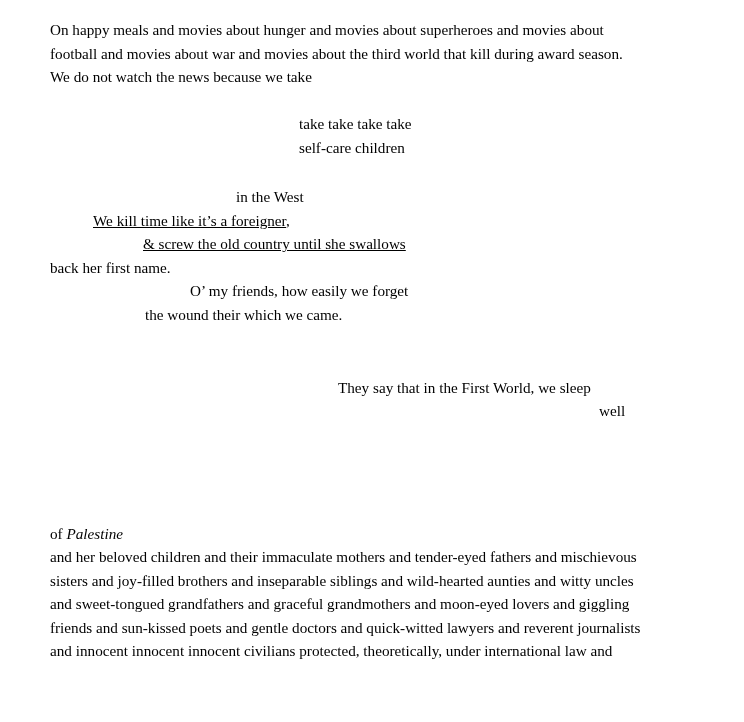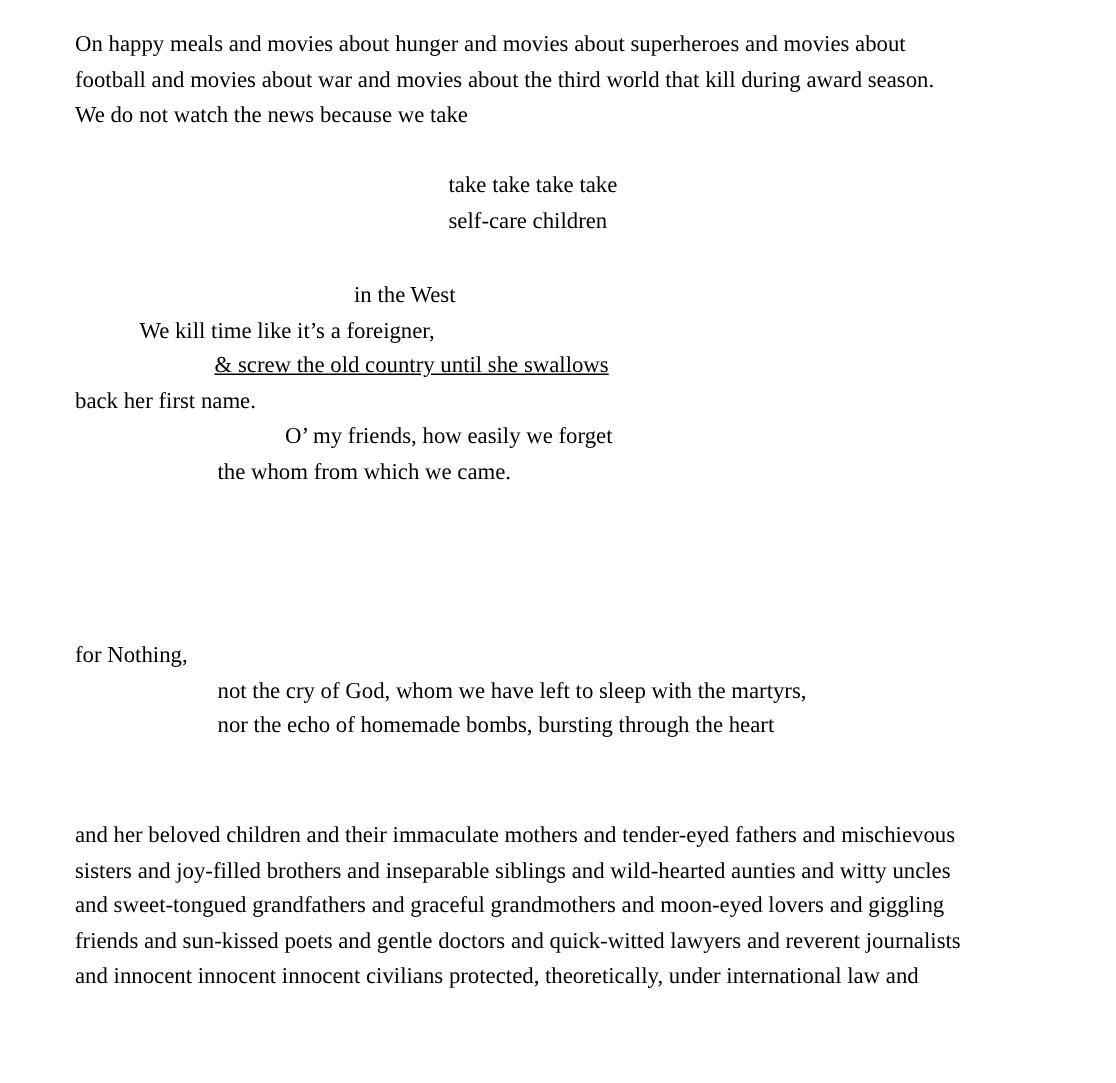--- a/index.html
+++ b/index.html
@@ -45,7 +45,7 @@
 
   
   .i0   { padding-left: 0px; }
-  .i43  { padding-left: 43px; }
+  .i43  { padding-left: 43px; text-decoration: underline; }
   .i93  { padding-left: 93px; text-decoration: underline; }
   .i95  { padding-left: 95px; }
   .i140 { padding-left: 140px; }

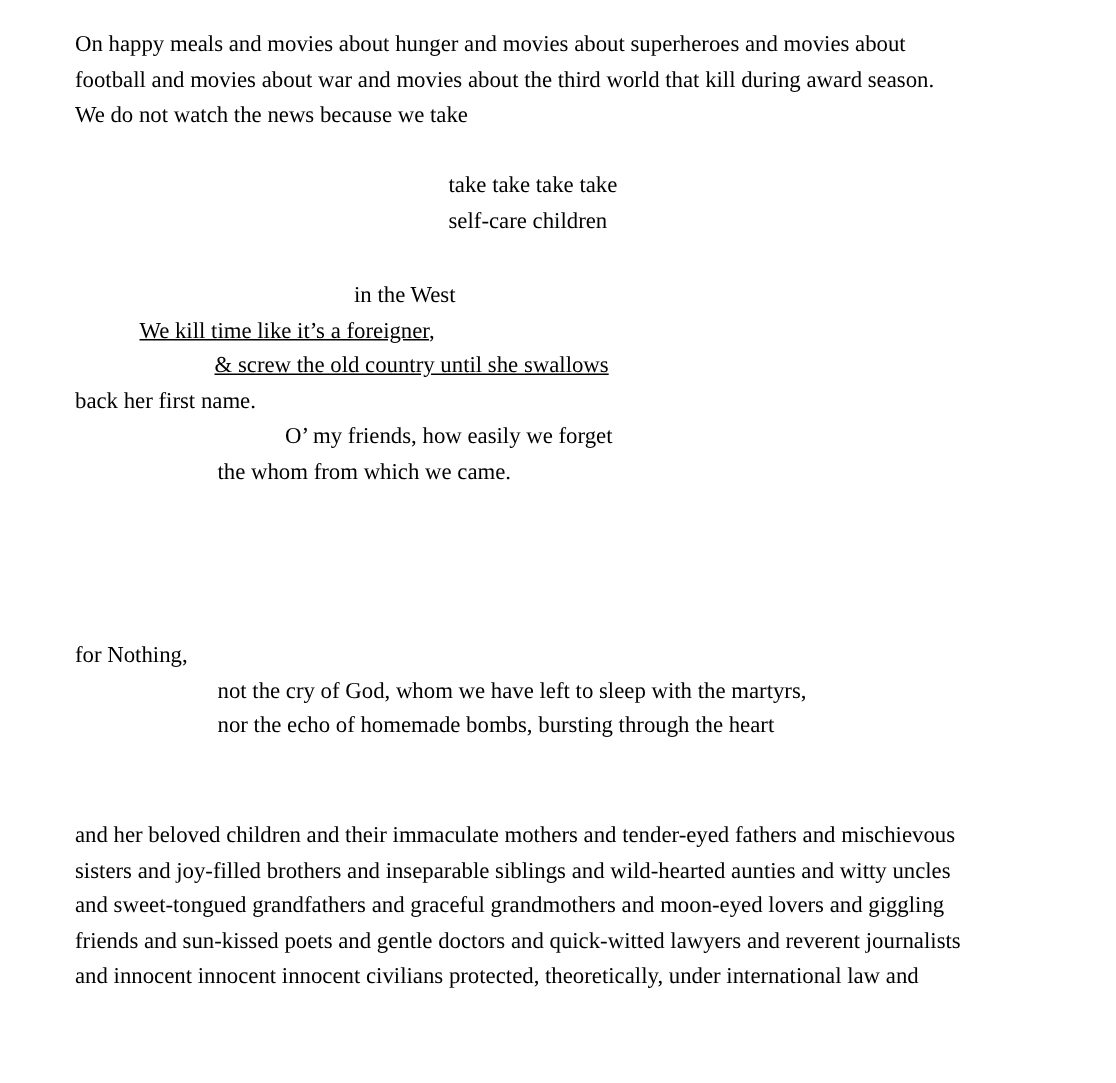--- a/index.html
+++ b/index.html
@@ -80,7 +80,7 @@
     <div class="line i93">&amp; screw the old country until she swallows</div>
     <div class="line i0">back her first name.</div>
     <div class="line i140">O’ my friends, how easily we forget</div>
-    <div class="line i95">the whom from which we came.</div>
+    <div class="line i95">the wound their which we came.</div>
   </div>
 
   <div class="spacer-md"></div>

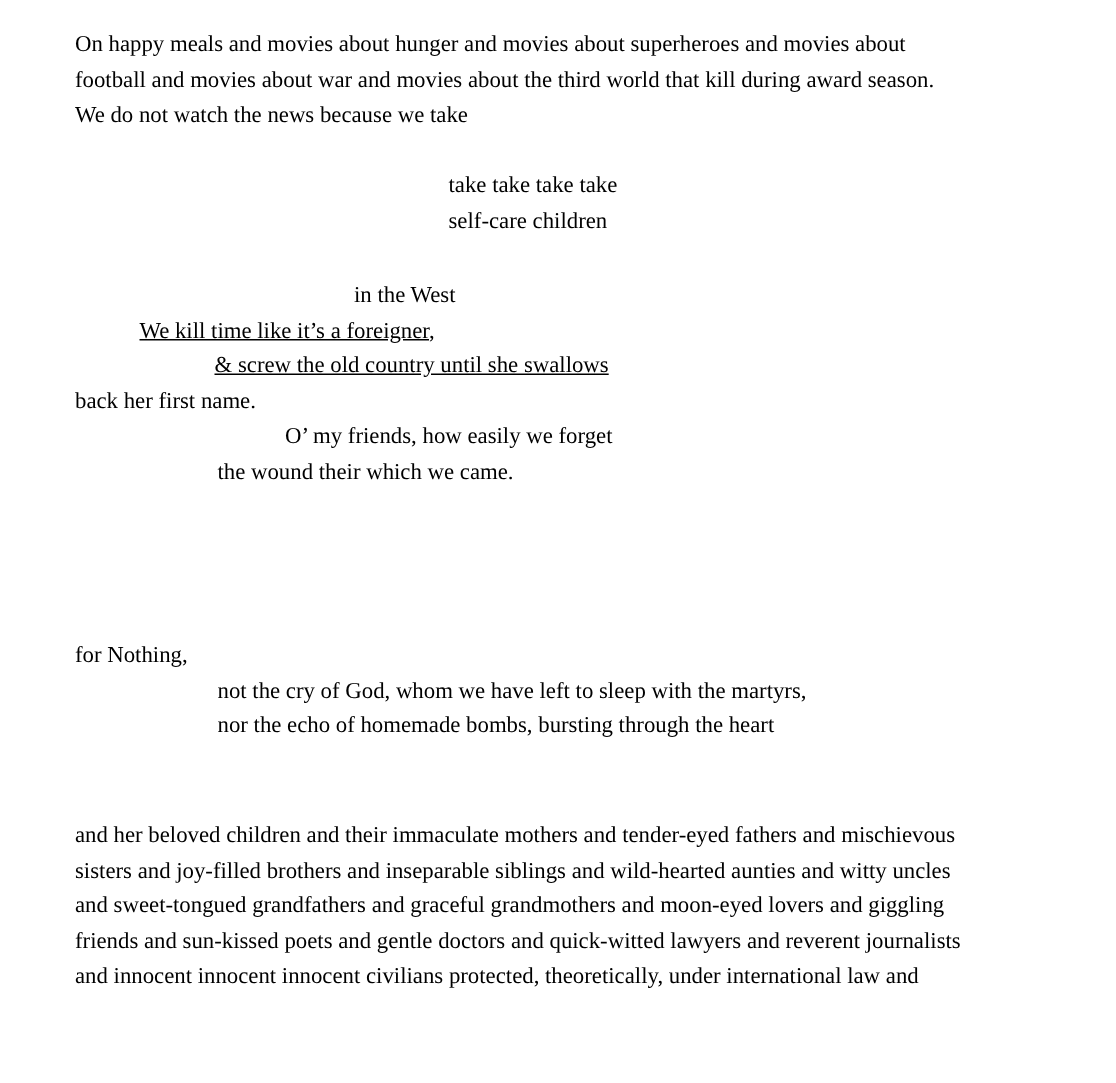--- a/index.html
+++ b/index.html
@@ -86,6 +86,10 @@
   <div class="spacer-md"></div>
   <div class="spacer-sm"></div>
 
+  <div class="block">
+    <div class="line i288">They say that in the First World, we sleep</div>
+    <div class="line i549">well</div>
+  </div>
 
   <div class="spacer-md"></div>
   <div class="spacer-sm"></div>

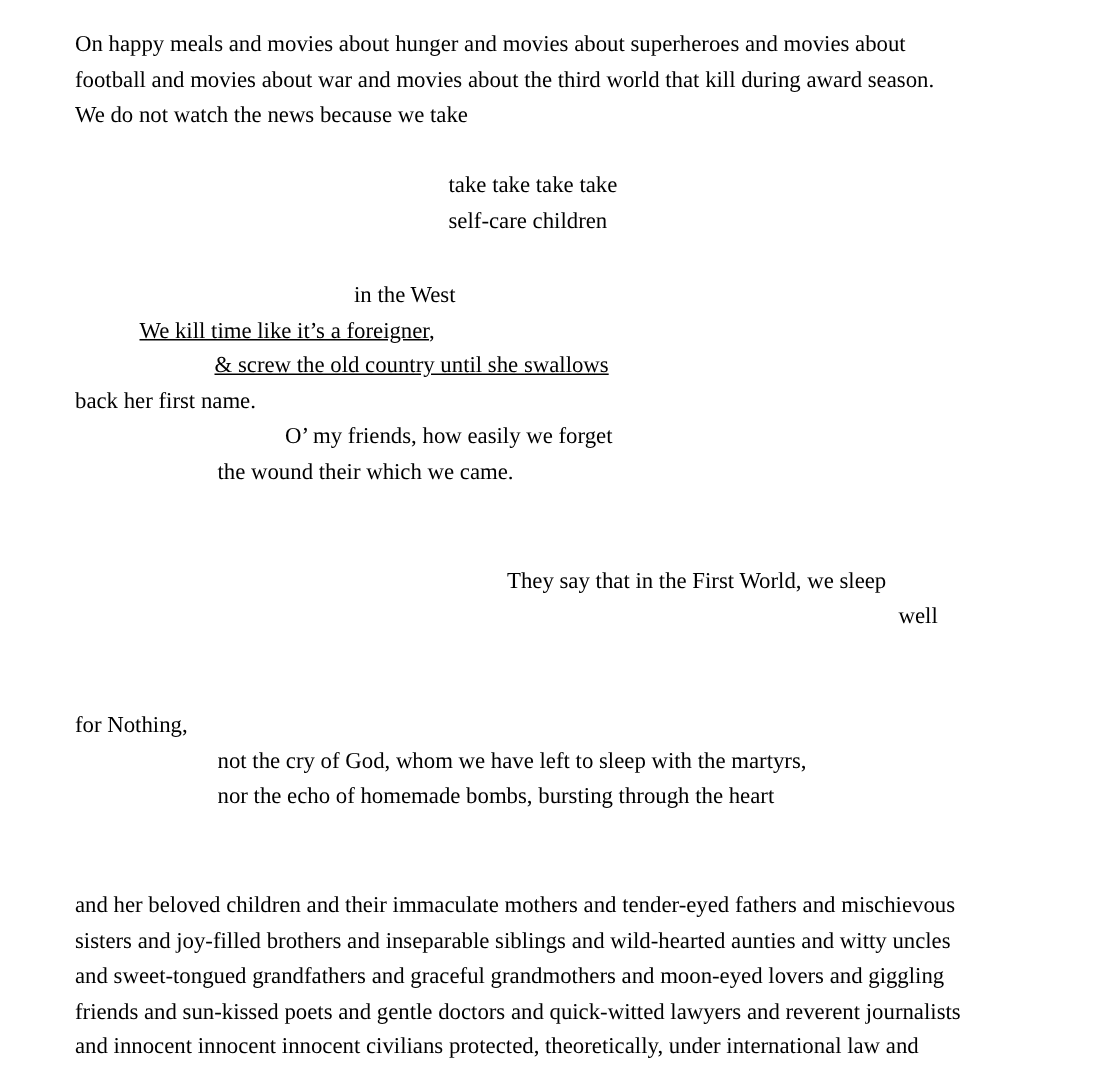--- a/index.html
+++ b/index.html
@@ -94,11 +94,6 @@
   <div class="spacer-md"></div>
   <div class="spacer-sm"></div>
 
-  <div class="block">
-    <div class="line i0">for Nothing,</div>
-    <div class="line i95">not the cry of God, whom we have left to sleep with the martyrs,</div>
-    <div class="line i95">nor the echo of homemade bombs, bursting through the heart</div>
-  </div>
 
   <div class="spacer-md"></div>
   <div class="spacer-sm"></div>

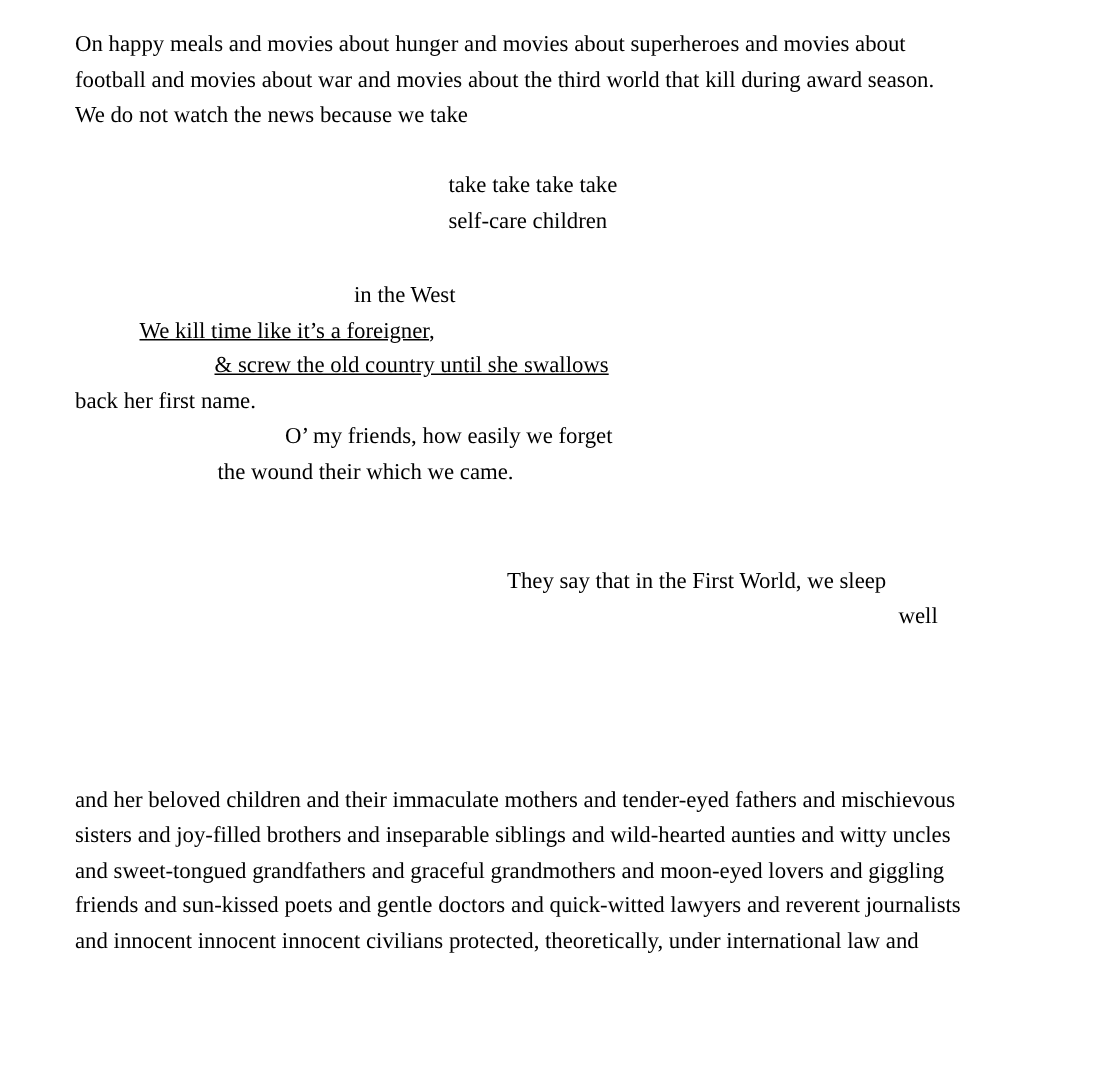--- a/index.html
+++ b/index.html
@@ -99,6 +99,7 @@
   <div class="spacer-sm"></div>
 
   <div class="block">
+    <div class="line i0"><span>of </span><span class="italic">Palestine</span></div>
     <div class="para">and her beloved children and their immaculate mothers and tender-eyed fathers and mischievous</div>
     <div class="para">sisters and joy-filled brothers and inseparable siblings and wild-hearted aunties and witty uncles</div>
     <div class="para">and sweet-tongued grandfathers and graceful grandmothers and moon-eyed lovers and giggling</div>

